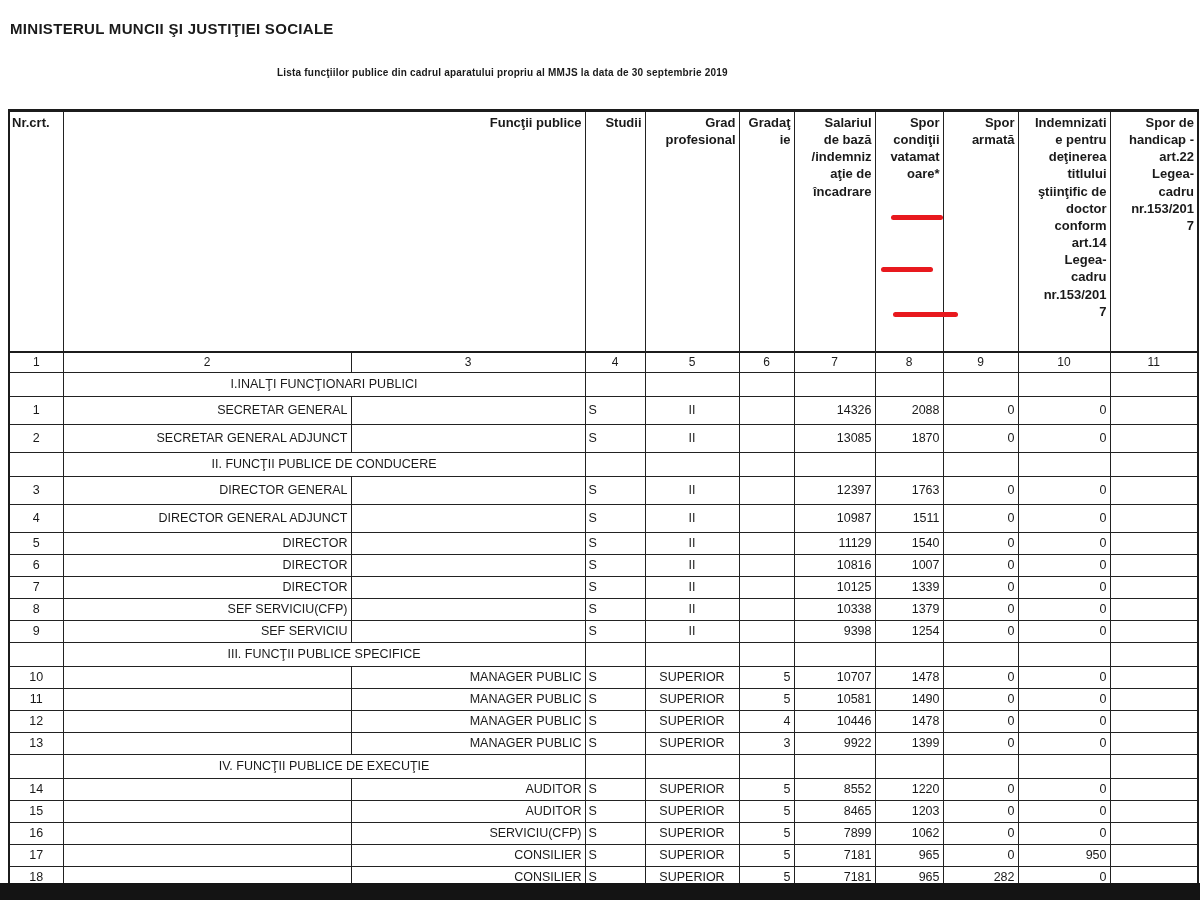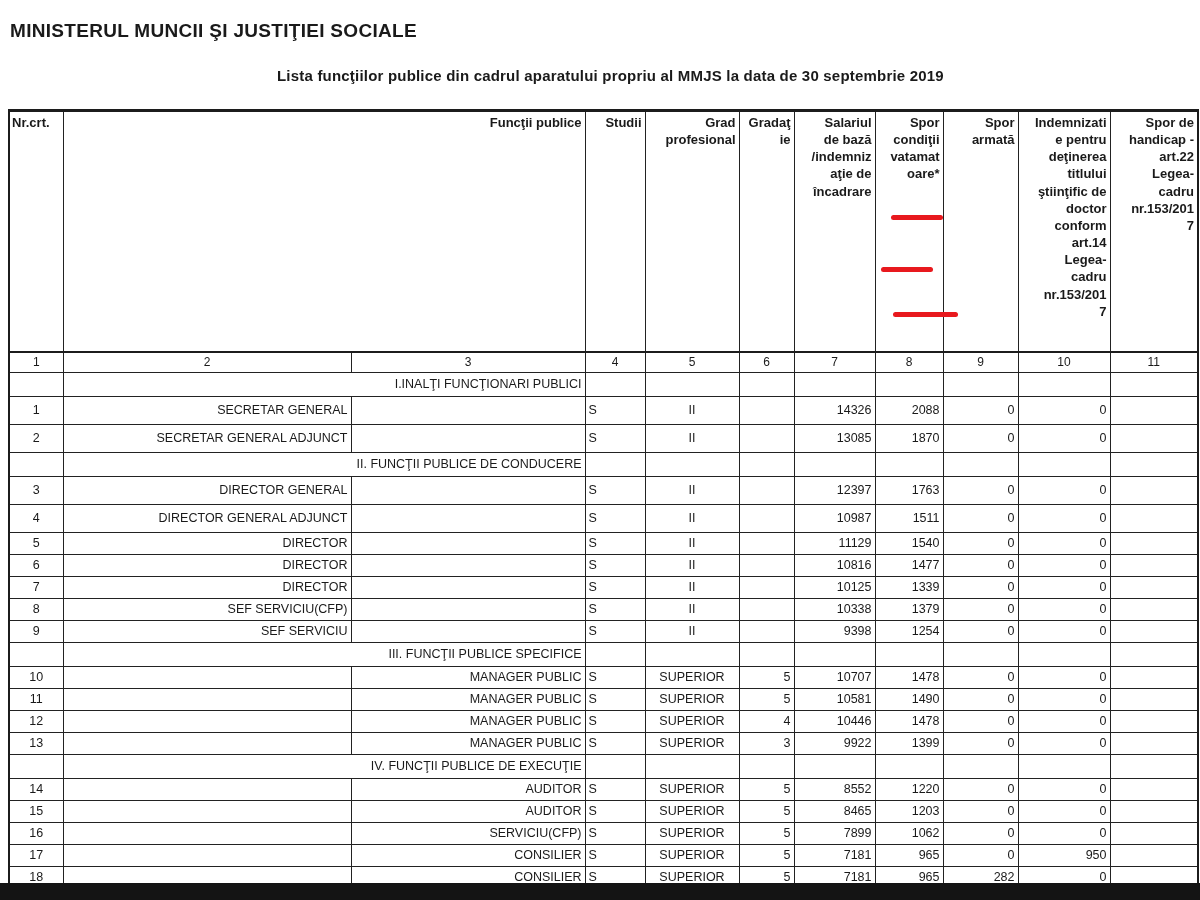--- a/index.html
+++ b/index.html
@@ -5,7 +5,7 @@
   html,body{margin:0;padding:0;background:#ffffff;}
   #page{position:relative;width:1200px;height:900px;background:#ffffff;overflow:hidden;
         font-family:"Liberation Sans","DejaVu Sans",sans-serif;color:#1a1a1a;}
-  #doc-title{position:absolute;left:10px;top:20px;font-size:19px;font-weight:bold;letter-spacing:.3px;}
+  #doc-title{position:absolute;left:10px;top:20px;font-size:15px;font-weight:bold;letter-spacing:.3px;}
   #doc-subtitle{position:absolute;left:277px;top:67px;font-size:15px;font-weight:bold;letter-spacing:.2px;}
   table#main-table{position:absolute;left:8px;top:109px;width:1189px;border-collapse:collapse;
         table-layout:fixed;font-size:12.5px;}

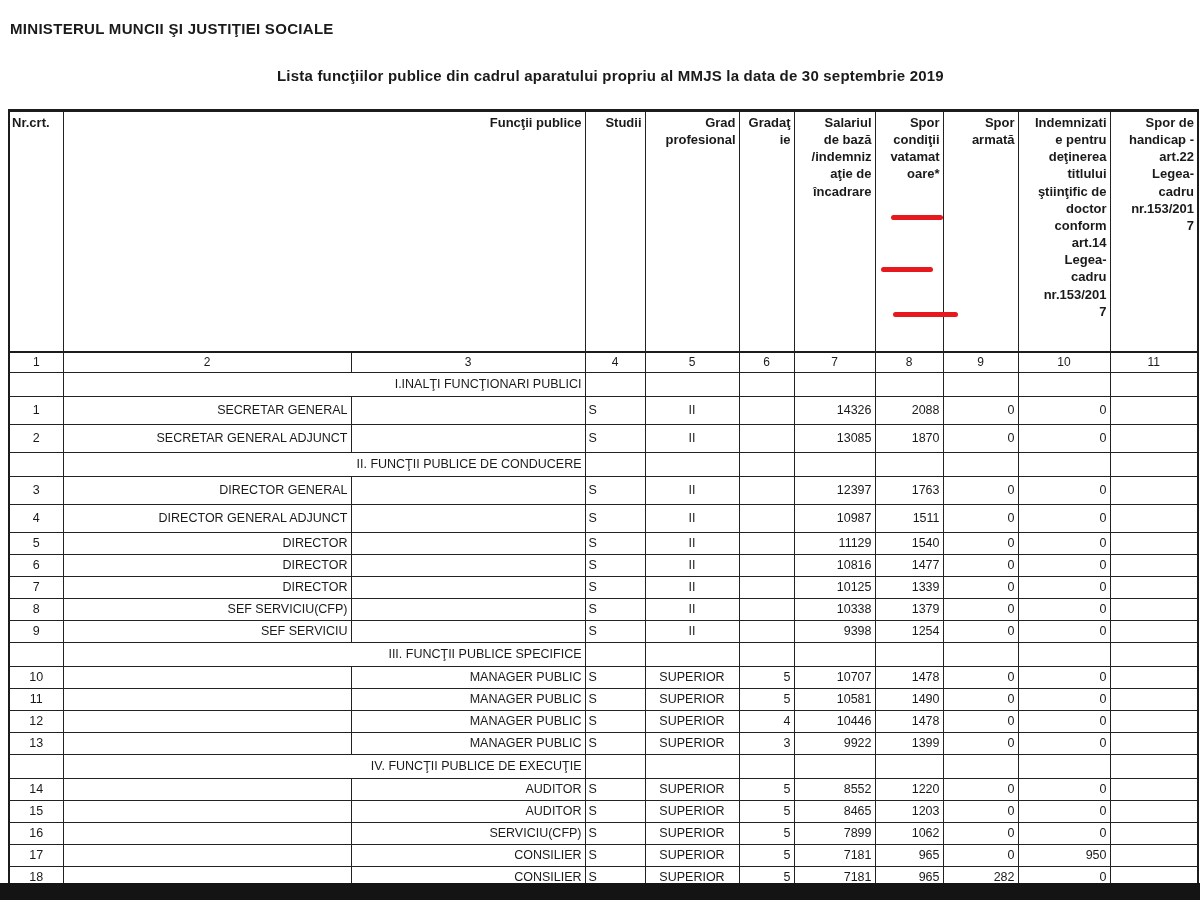--- a/index.html
+++ b/index.html
@@ -6,7 +6,7 @@
   #page{position:relative;width:1200px;height:900px;background:#ffffff;overflow:hidden;
         font-family:"Liberation Sans","DejaVu Sans",sans-serif;color:#1a1a1a;}
   #doc-title{position:absolute;left:10px;top:20px;font-size:15px;font-weight:bold;letter-spacing:.3px;}
-  #doc-subtitle{position:absolute;left:277px;top:67px;font-size:15px;font-weight:bold;letter-spacing:.2px;}
+  #doc-subtitle{position:absolute;left:277px;top:67px;font-size:10px;font-weight:bold;letter-spacing:.2px;}
   table#main-table{position:absolute;left:8px;top:109px;width:1189px;border-collapse:collapse;
         table-layout:fixed;font-size:12.5px;}
   #main-table{border:2.5px solid #1c1c1c;border-top-width:3px;}

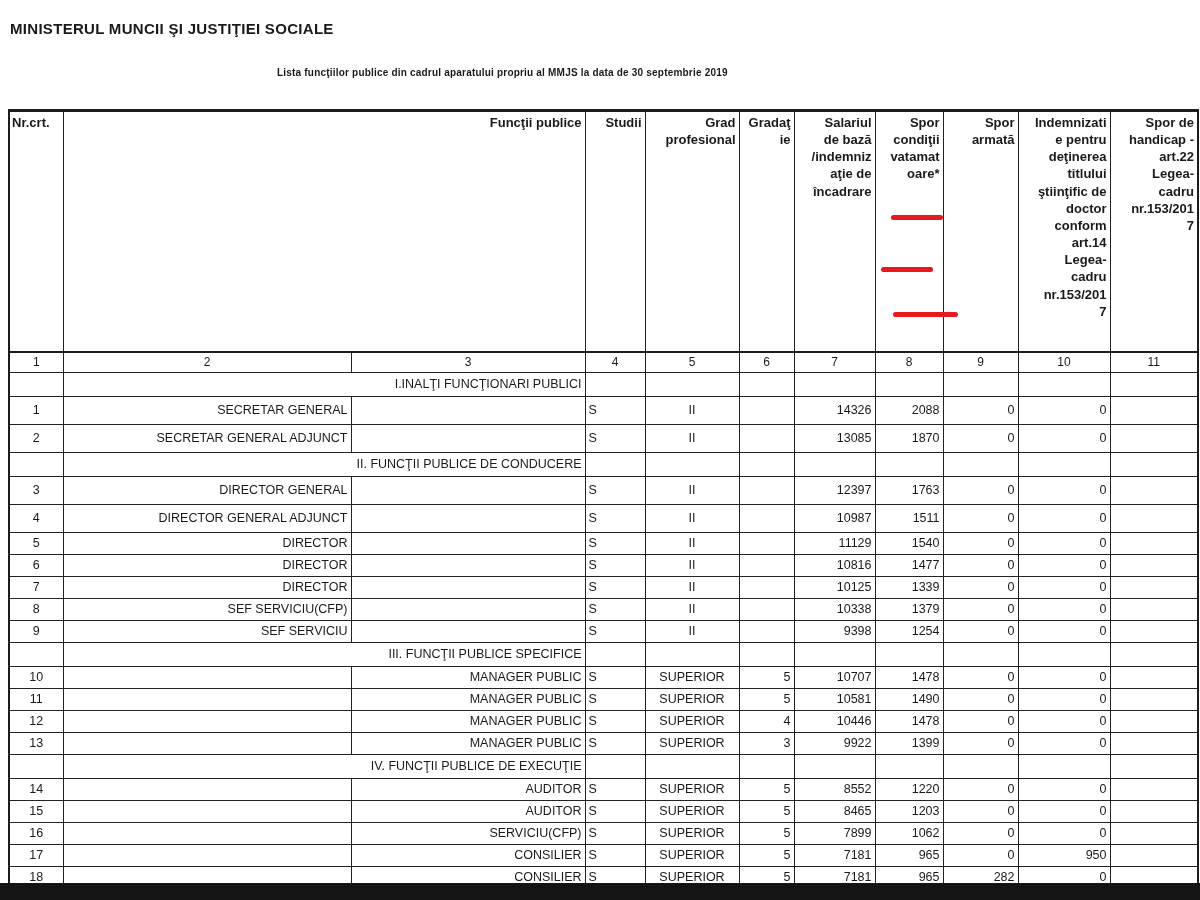--- a/index.html
+++ b/index.html
@@ -18,7 +18,7 @@
   tr.colnum-row td{height:19px;text-align:center;font-size:12px;border-bottom:2.4px solid #1c1c1c;
         border-top:2.4px solid #1c1c1c;}
   tr.section-row td{height:23px;border-top:2.2px solid #1c1c1c;border-bottom:2.2px solid #1c1c1c;}
-  td.section-label{font-weight:bold;text-align:right;padding-left:3px;font-size:12.5px;}
+  td.section-label{font-weight:bold;text-align:center;padding-left:3px;font-size:12.5px;}
   tr.data-row td{height:21px;border-bottom:1.8px solid #242424;}
   tr.data-row.tall td{height:27px;}
   td.c-center{text-align:center;}

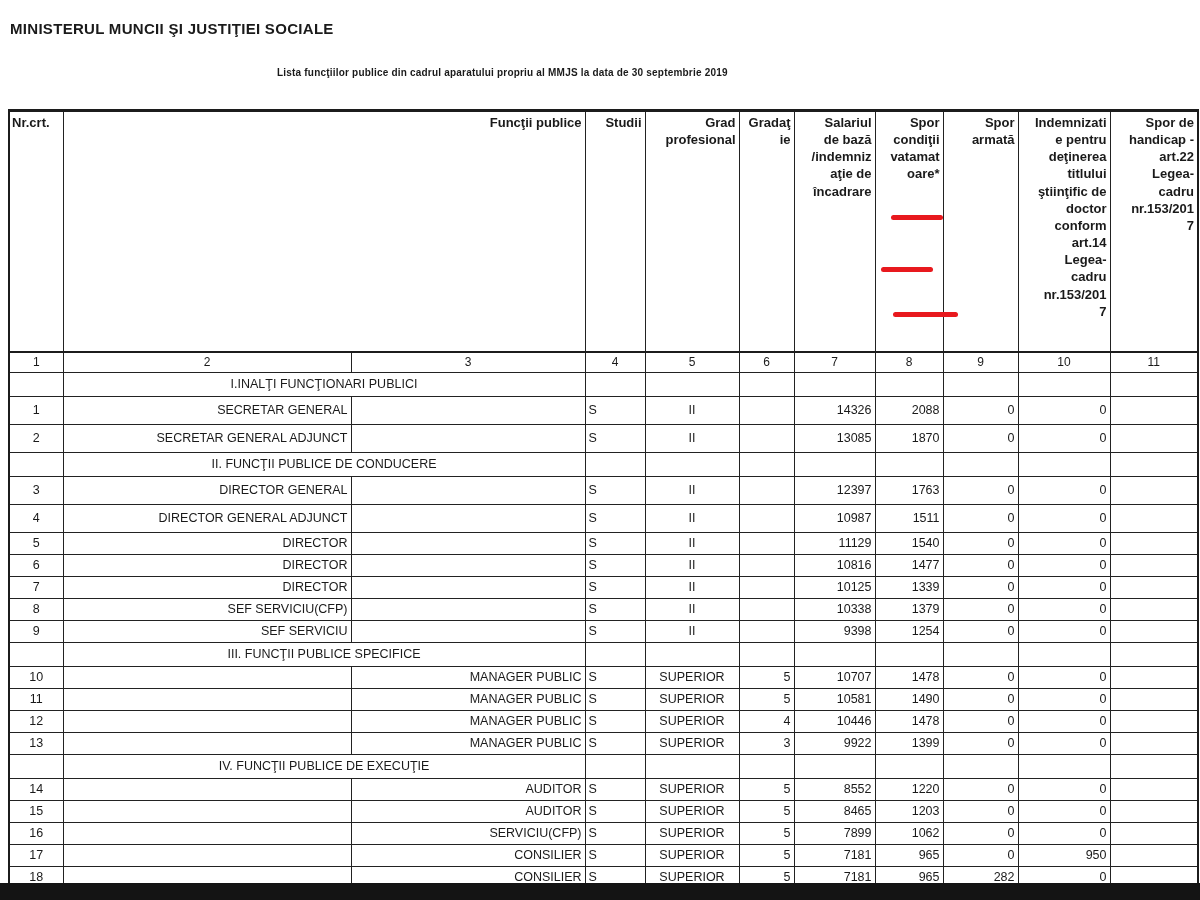--- a/index.html
+++ b/index.html
@@ -202,7 +202,7 @@
           <td class="c-center">II</td>
           <td class="c-right"></td>
           <td class="c-right">10816</td>
-          <td class="c-right">1477</td>
+          <td class="c-right">1007</td>
           <td class="c-right">0</td>
           <td class="c-right">0</td>
           <td class="c-right"></td>

